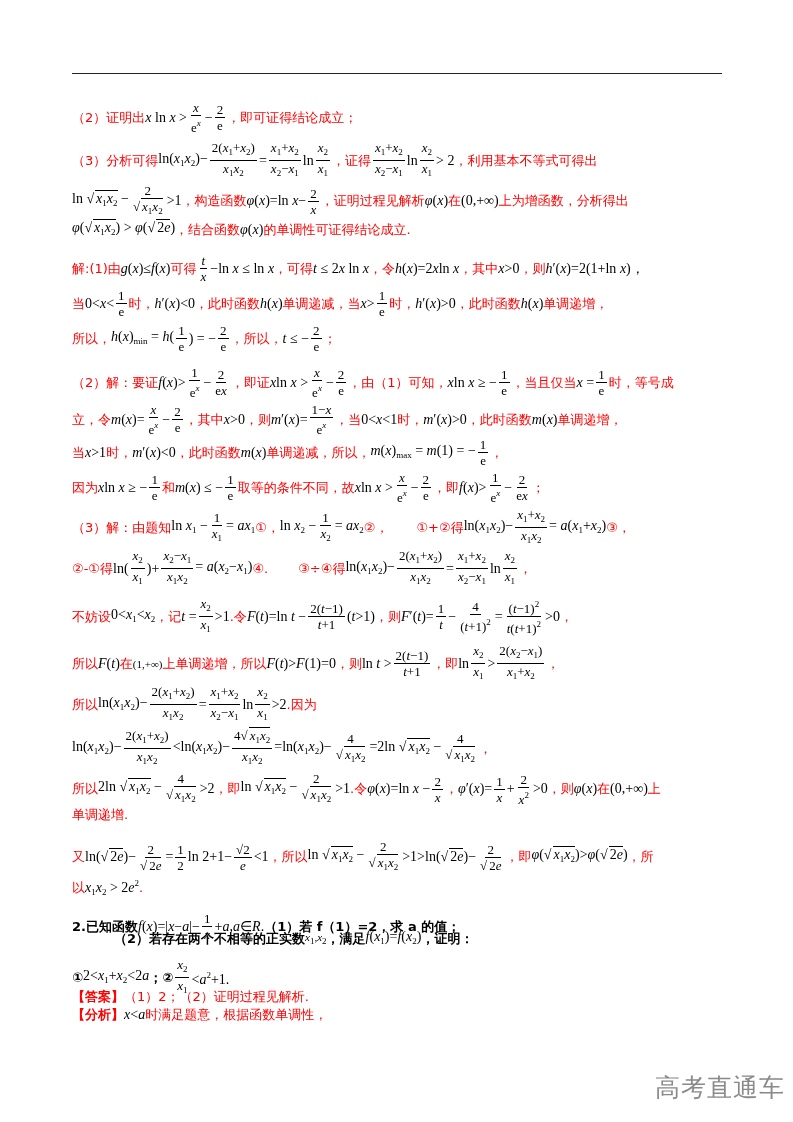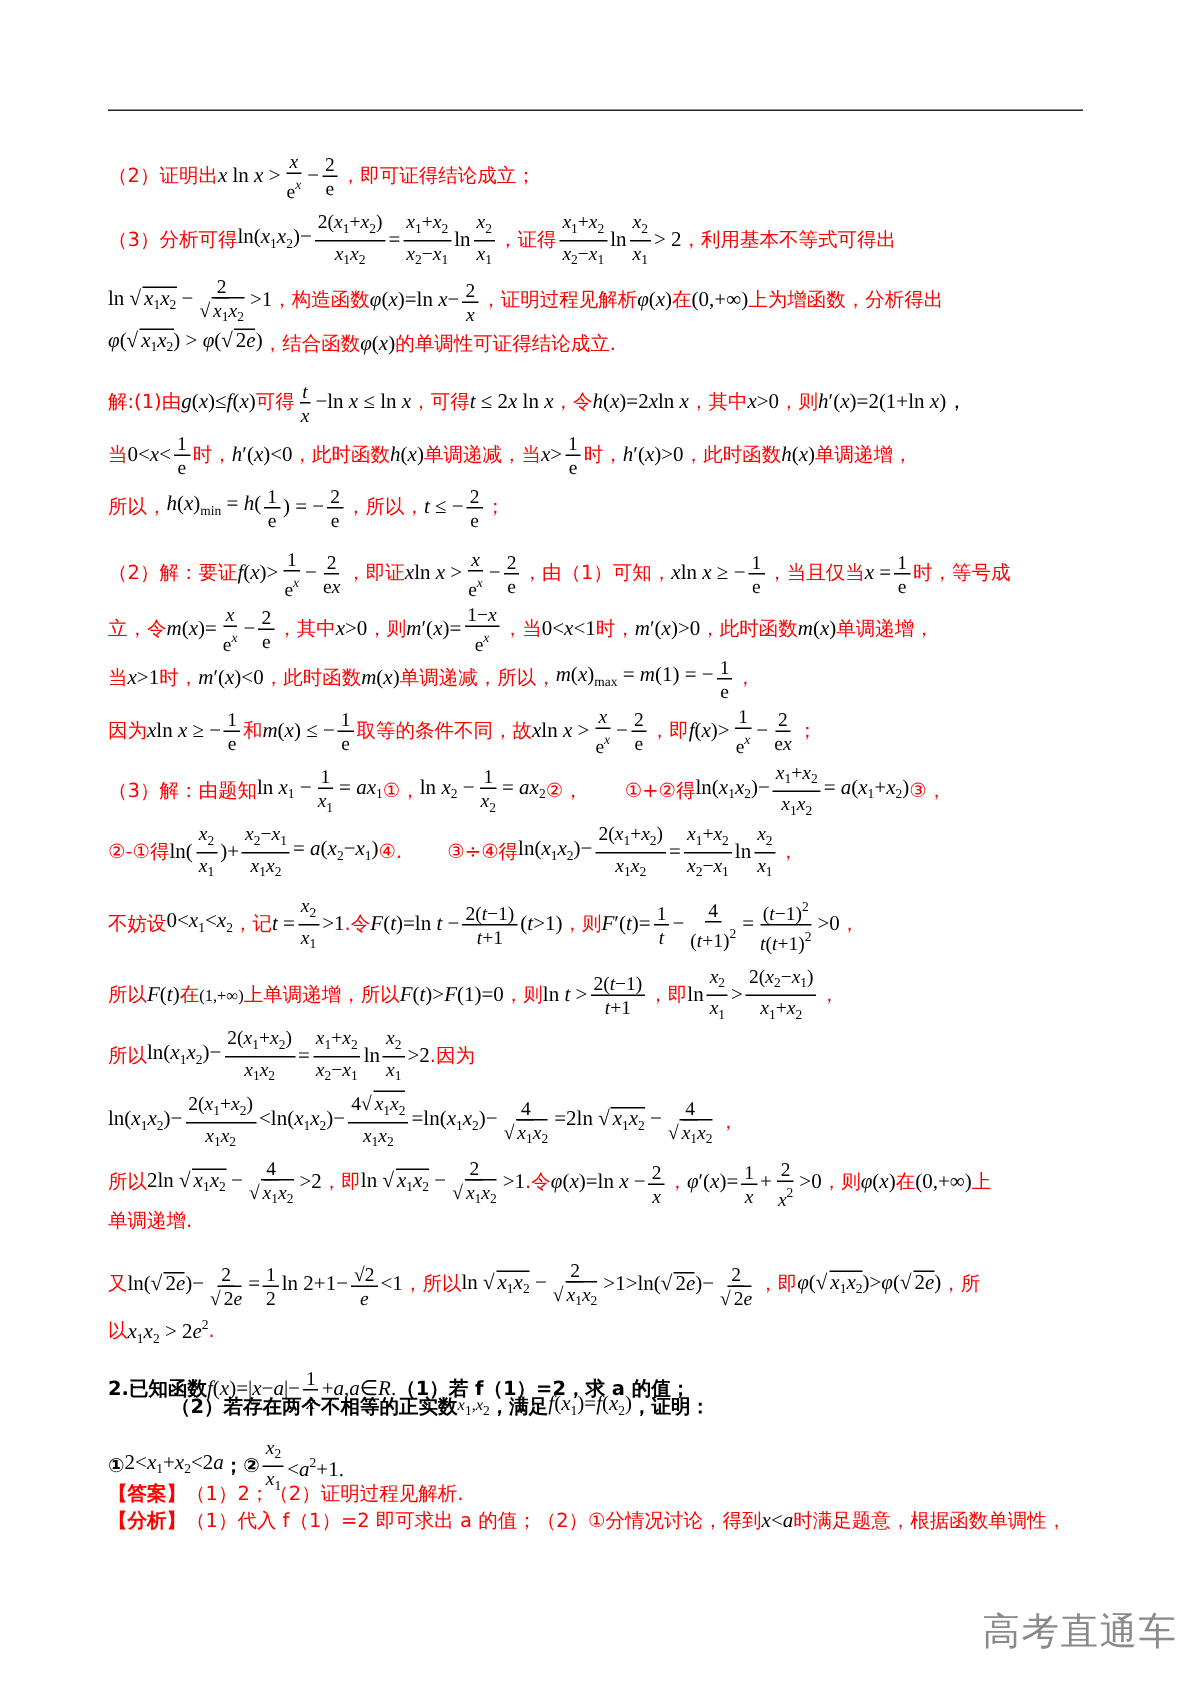--- a/index.html
+++ b/index.html
@@ -580,7 +580,6 @@
 
 <div class="line" style="top:1006px;">
   <span class="cn red bold">【分析】</span>
-  <span class="cn red">（1）代入 f（1）=2 即可求出 a 的值；（2）①分情况讨论，得到</span>
   <span class="m"><i>x</i>&lt;<i>a</i></span>
   <span class="cn red">时满足题意，根据函数单调性，</span>
 </div>

